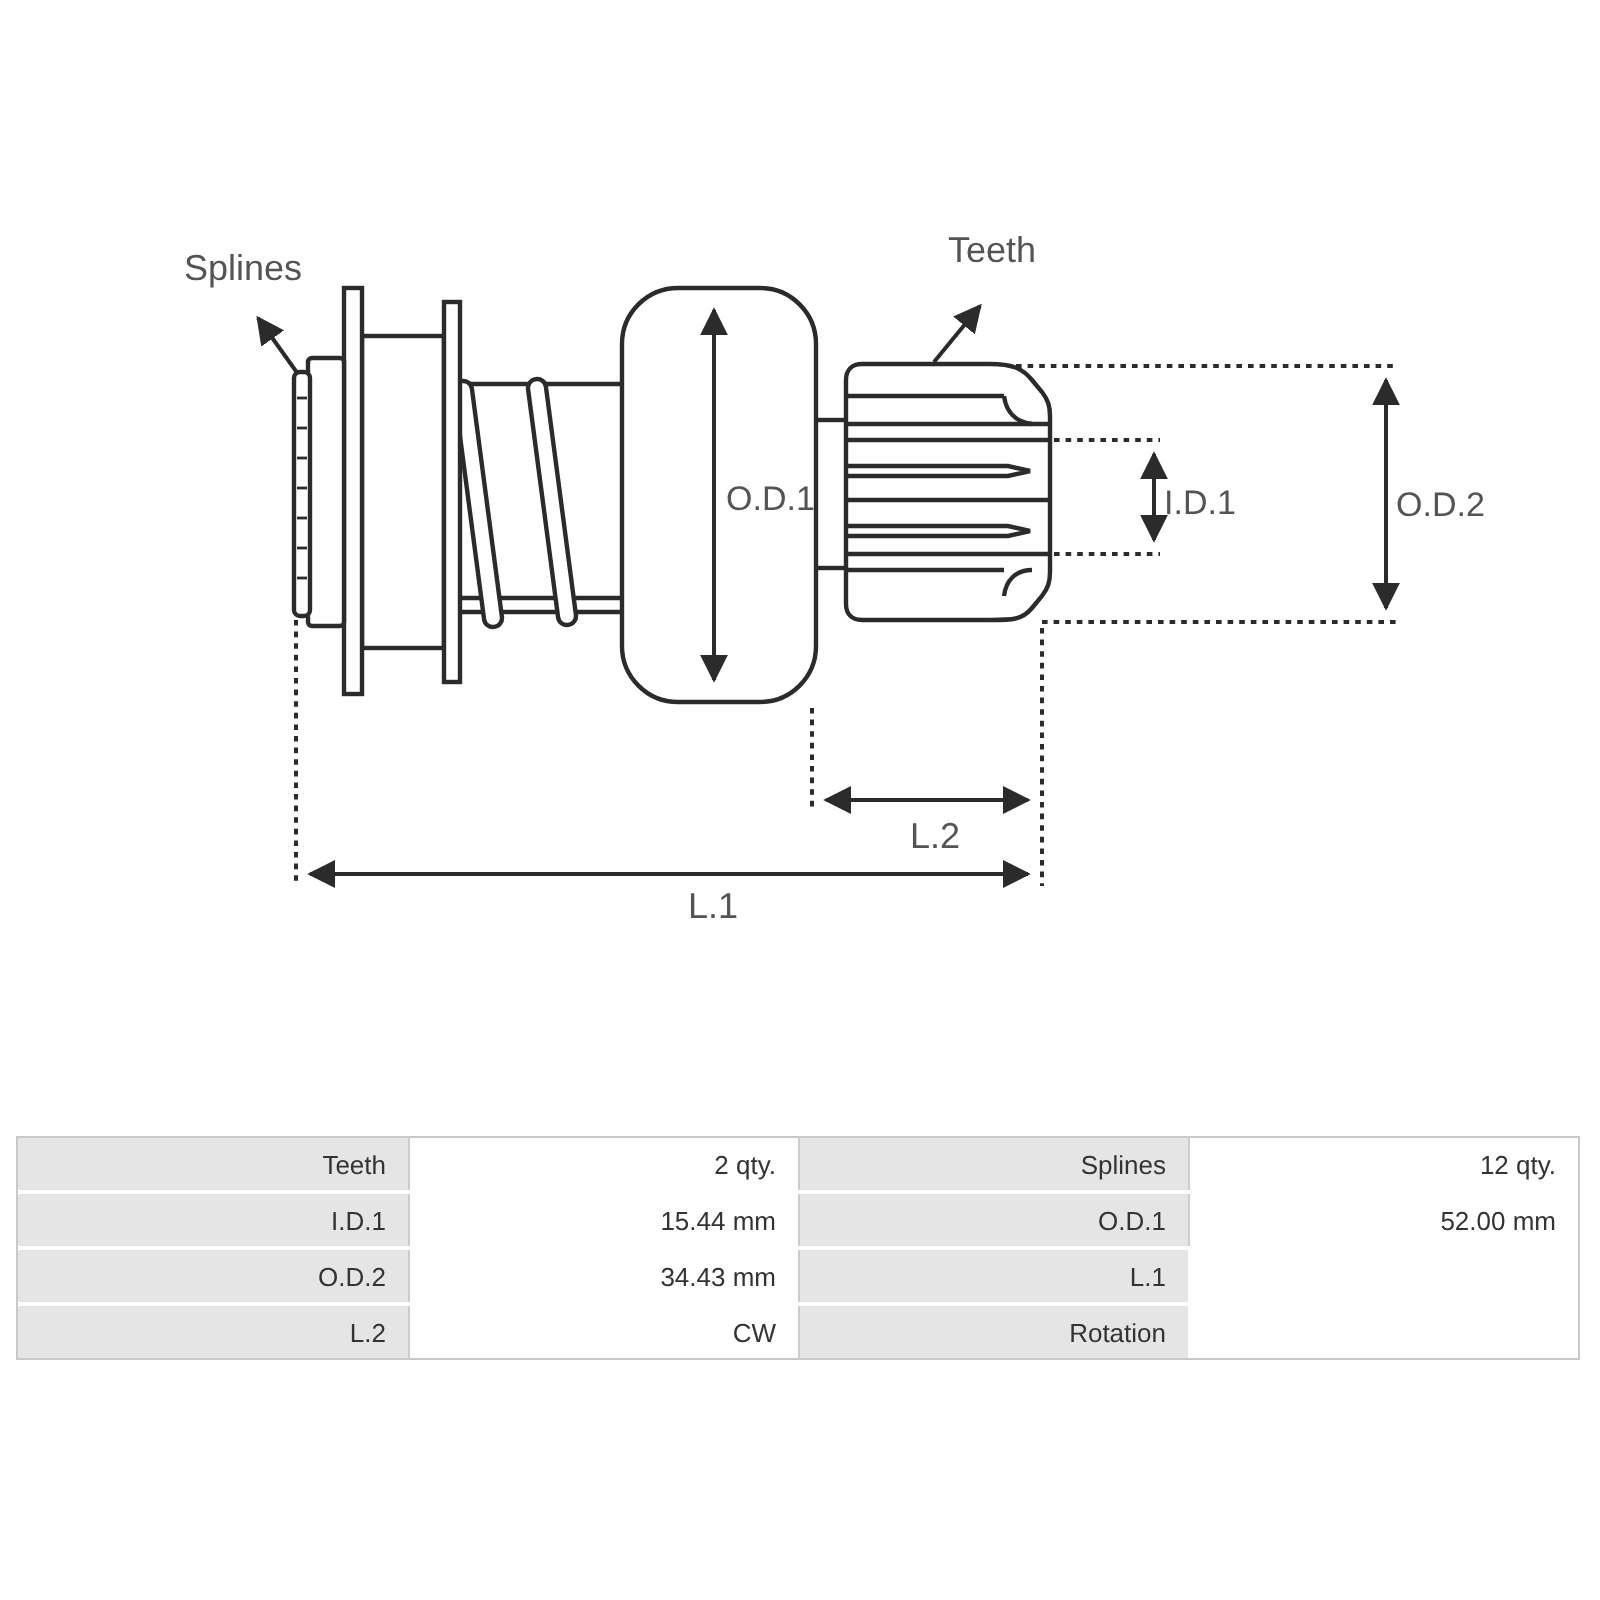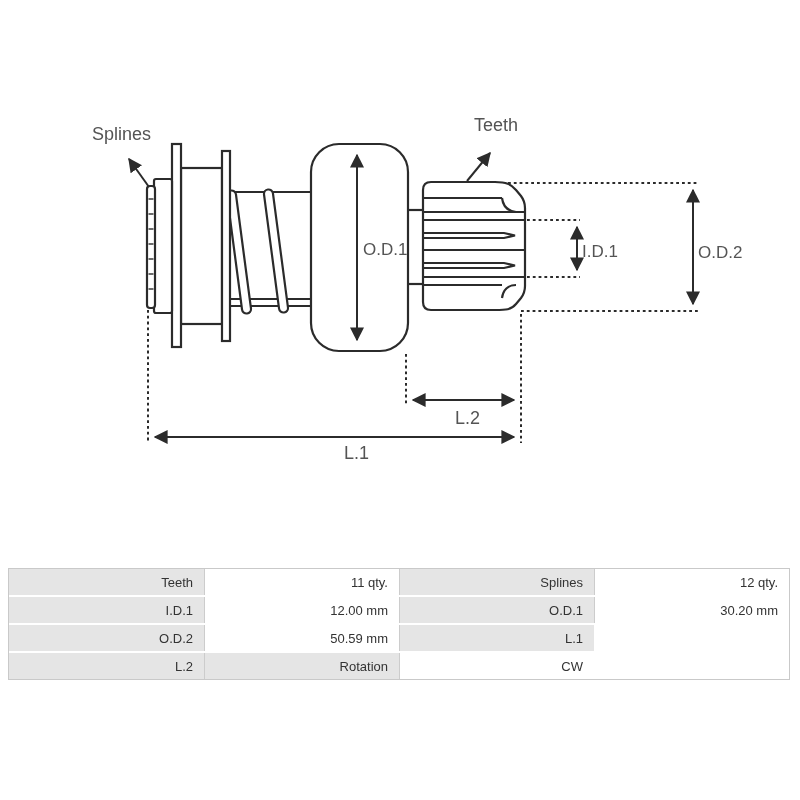--- a/index.html
+++ b/index.html
@@ -143,7 +143,7 @@
 <div class="spec-table">
   <div class="spec-row">
     <div class="spec-cell lbl">Teeth</div>
-    <div class="spec-cell val">11 qty.</div>
+    <div class="spec-cell val">2 qty.</div>
     <div class="spec-cell lbl">Splines</div>
     <div class="spec-cell val">12 qty.</div>
   </div>

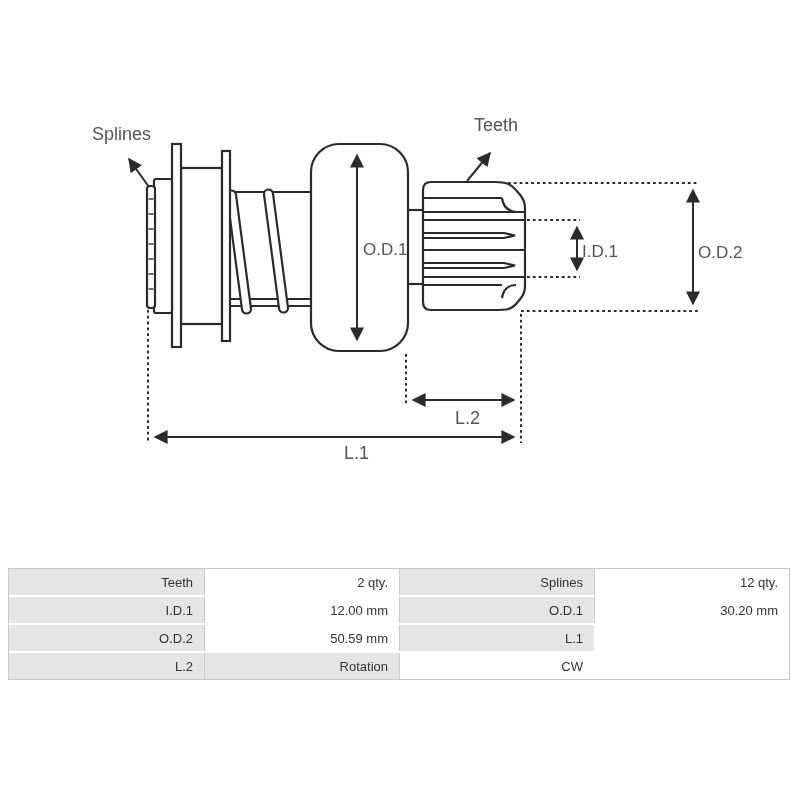--- a/index.html
+++ b/index.html
@@ -149,7 +149,7 @@
   </div>
   <div class="spec-row">
     <div class="spec-cell lbl">I.D.1</div>
-    <div class="spec-cell val">12.00 mm</div>
+    <div class="spec-cell val">15.44 mm</div>
     <div class="spec-cell lbl">O.D.1</div>
     <div class="spec-cell val">30.20 mm</div>
   </div>

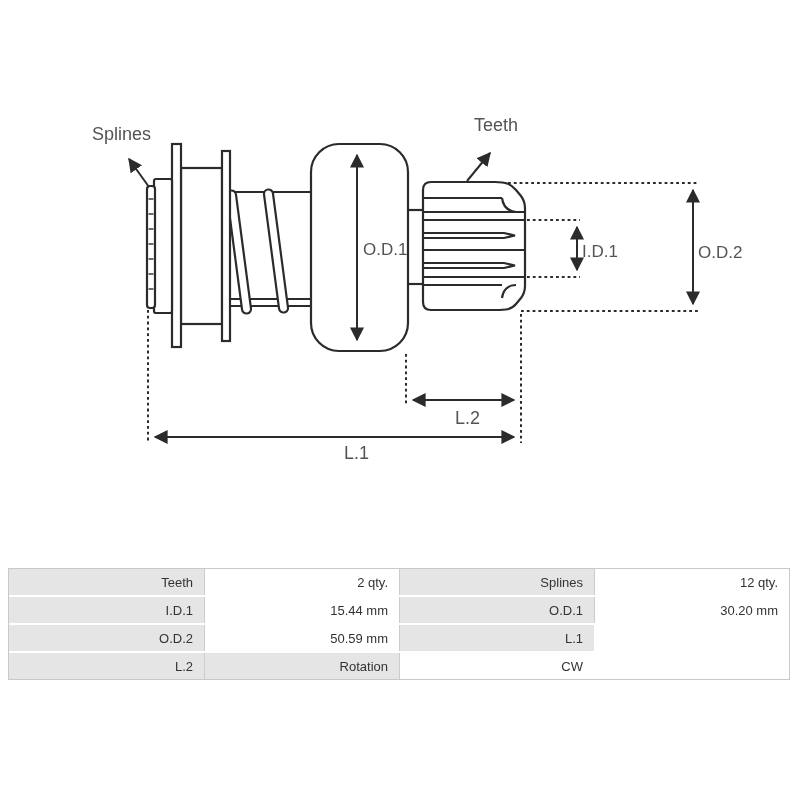--- a/index.html
+++ b/index.html
@@ -151,7 +151,7 @@
     <div class="spec-cell lbl">I.D.1</div>
     <div class="spec-cell val">15.44 mm</div>
     <div class="spec-cell lbl">O.D.1</div>
-    <div class="spec-cell val">30.20 mm</div>
+    <div class="spec-cell val">52.00 mm</div>
   </div>
   <div class="spec-row">
     <div class="spec-cell lbl">O.D.2</div>

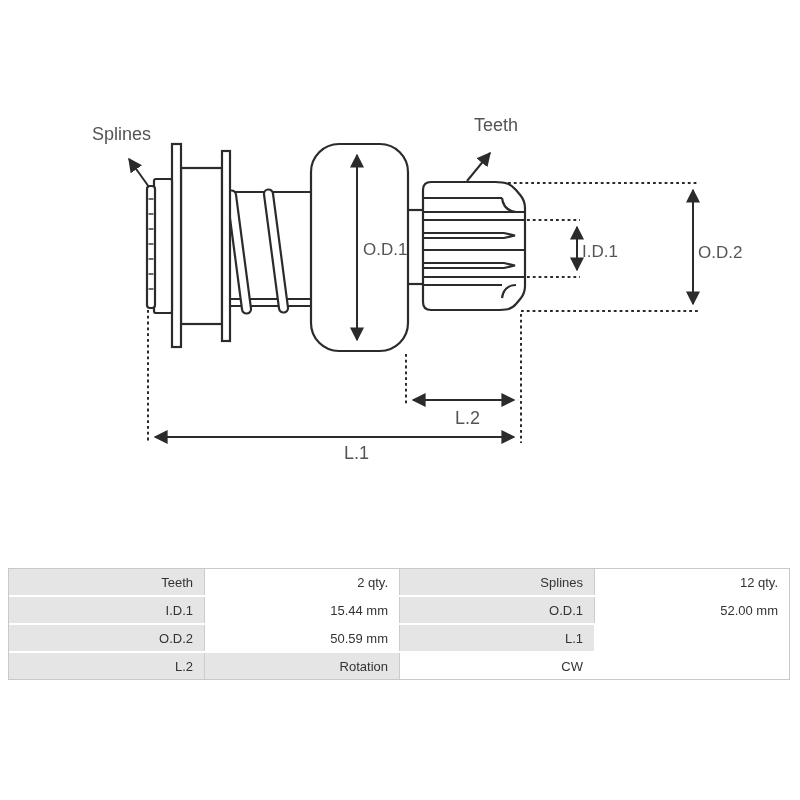--- a/index.html
+++ b/index.html
@@ -155,7 +155,7 @@
   </div>
   <div class="spec-row">
     <div class="spec-cell lbl">O.D.2</div>
-    <div class="spec-cell val">50.59 mm</div>
+    <div class="spec-cell val">34.43 mm</div>
     <div class="spec-cell lbl">L.1</div>
   </div>
   <div class="spec-row">

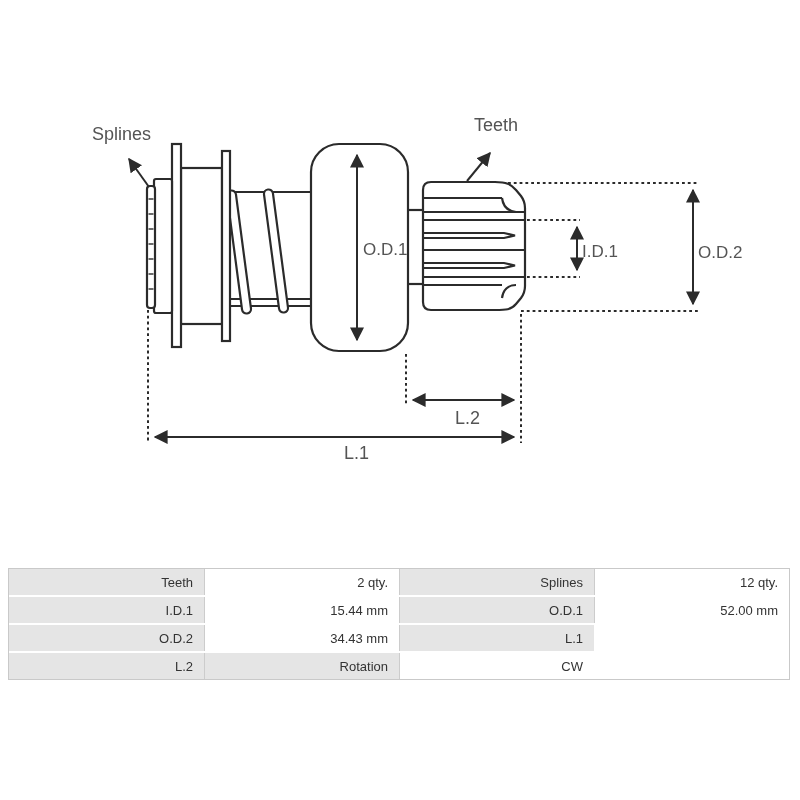--- a/index.html
+++ b/index.html
@@ -160,8 +160,8 @@
   </div>
   <div class="spec-row">
     <div class="spec-cell lbl">L.2</div>
+    <div class="spec-cell val">CW</div>
     <div class="spec-cell lbl">Rotation</div>
-    <div class="spec-cell val">CW</div>
   </div>
 </div>
 

